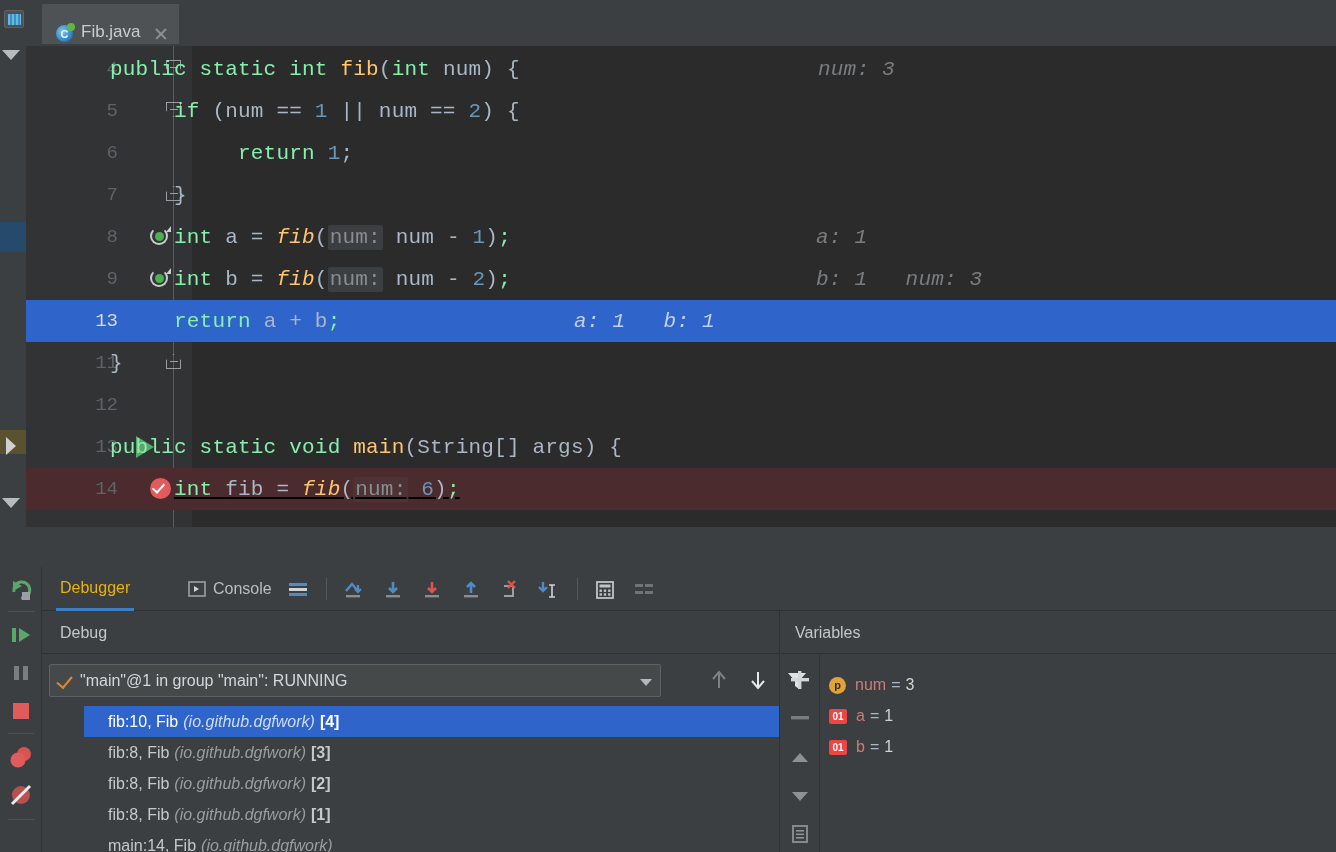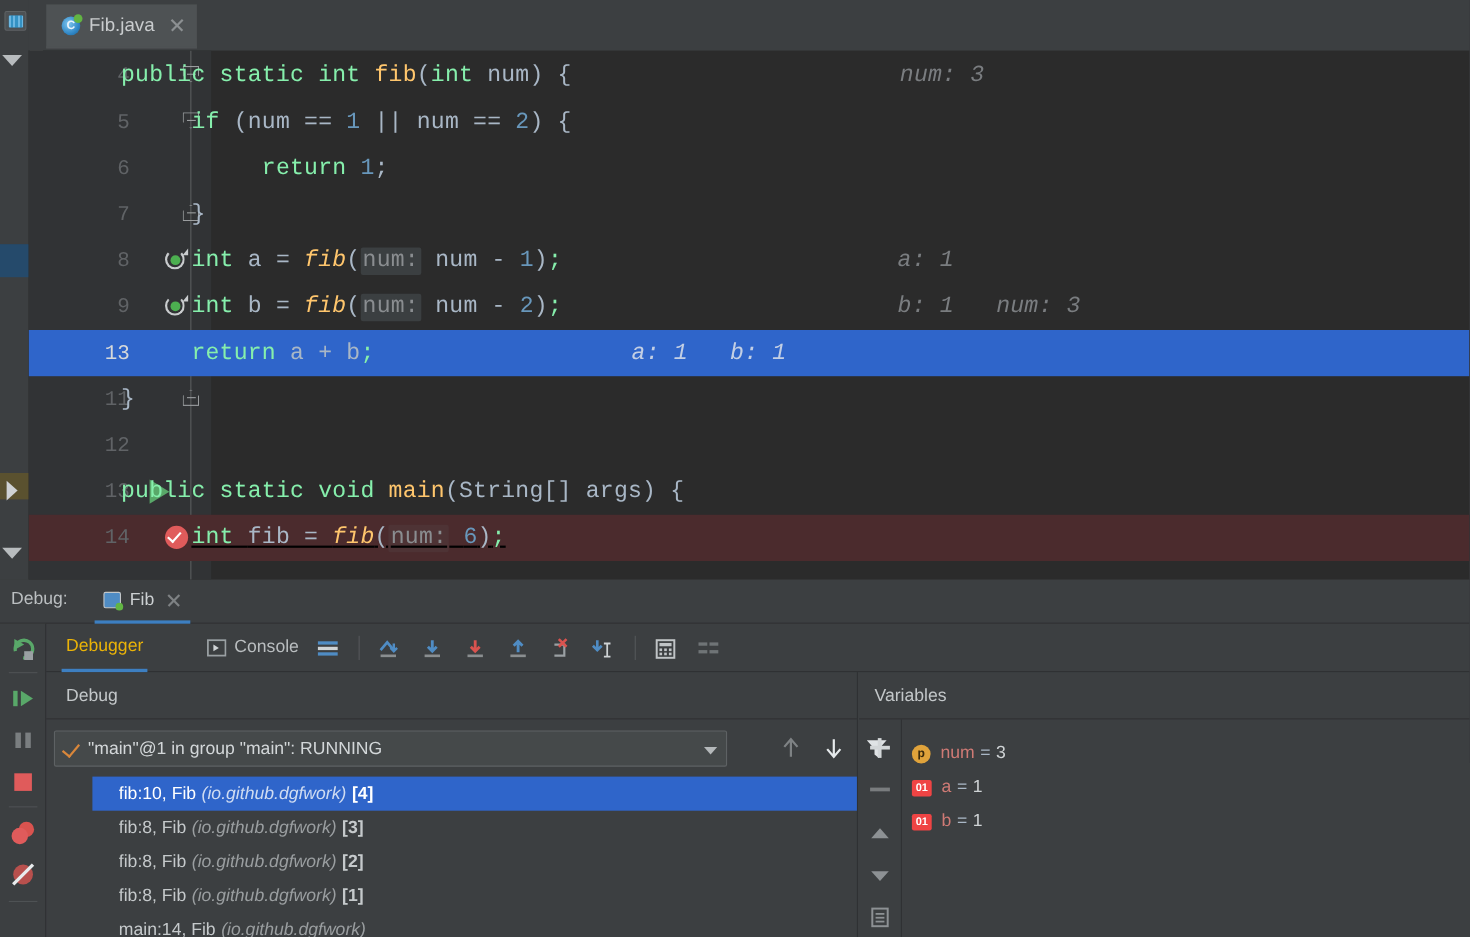--- a/index.html
+++ b/index.html
@@ -60,7 +60,7 @@
   }
   .tab {
     position: absolute; left: 16px; top: 4px; height: 40px;
-    background: #4e5254; display: flex; align-items: center;
+    background: #4e5254; display: flex; align-items: flex-end;
     padding: 0 10px 0 14px; border-bottom: 2px solid #4e5254;
   }
   .tab-icon {

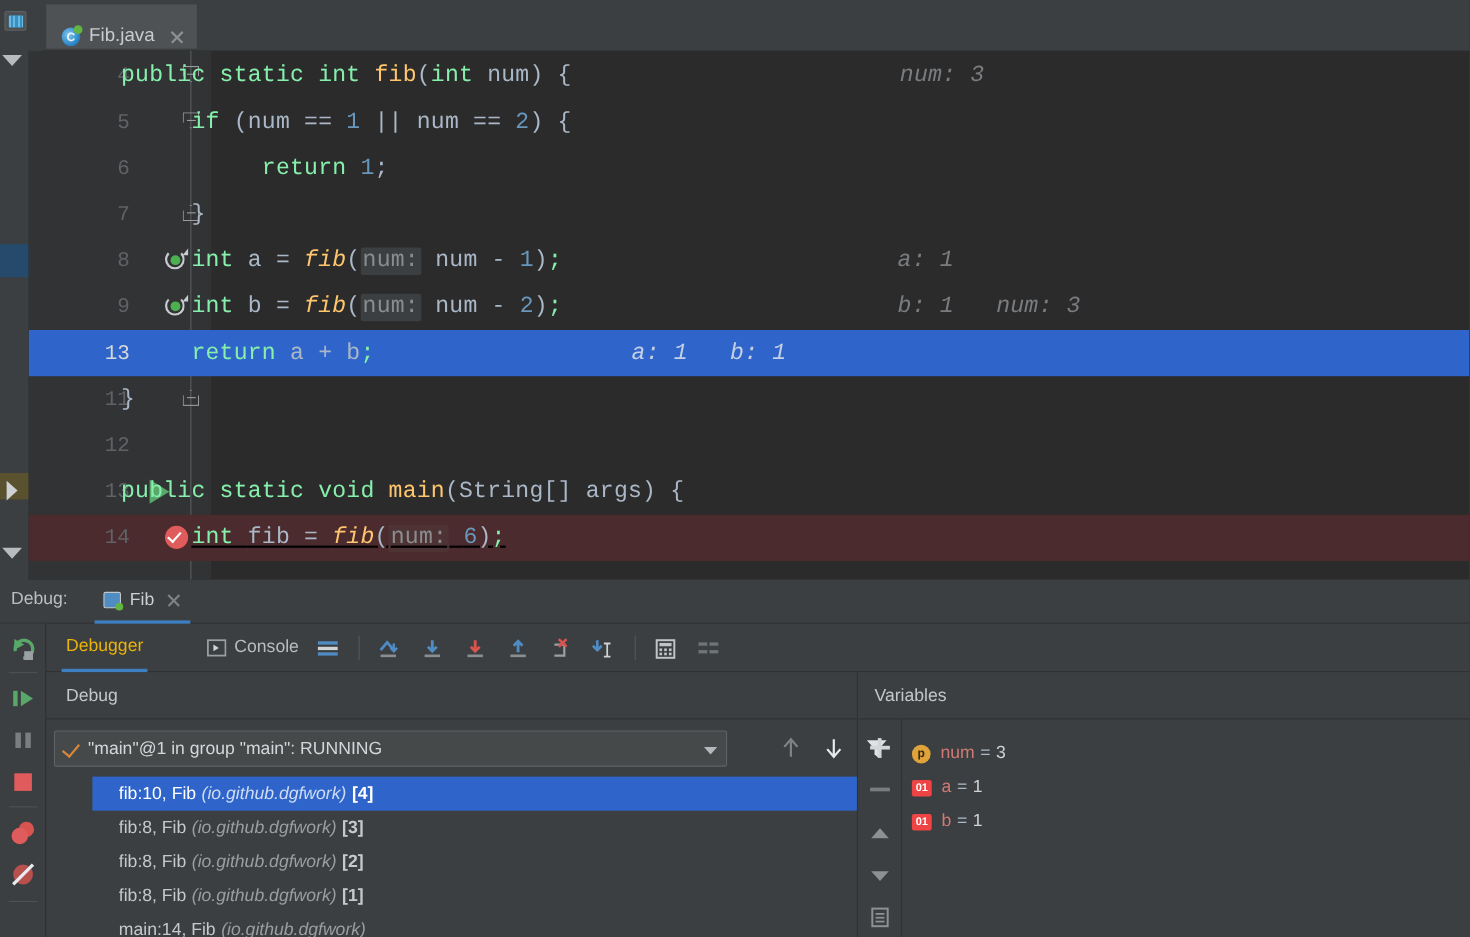--- a/index.html
+++ b/index.html
@@ -435,14 +435,6 @@
 
   <div class="debug-panel">
 
-    <div class="debug-head">
-      <div class="debug-label">Debug:</div>
-      <div class="run-tab">
-        <span class="run-tab-icon"></span>
-        <span class="run-tab-label">Fib</span>
-        <span class="run-tab-close"></span>
-      </div>
-    </div>
 
     <div class="dbg-rail">
       <div class="rail-btn" style="top:8px;">

